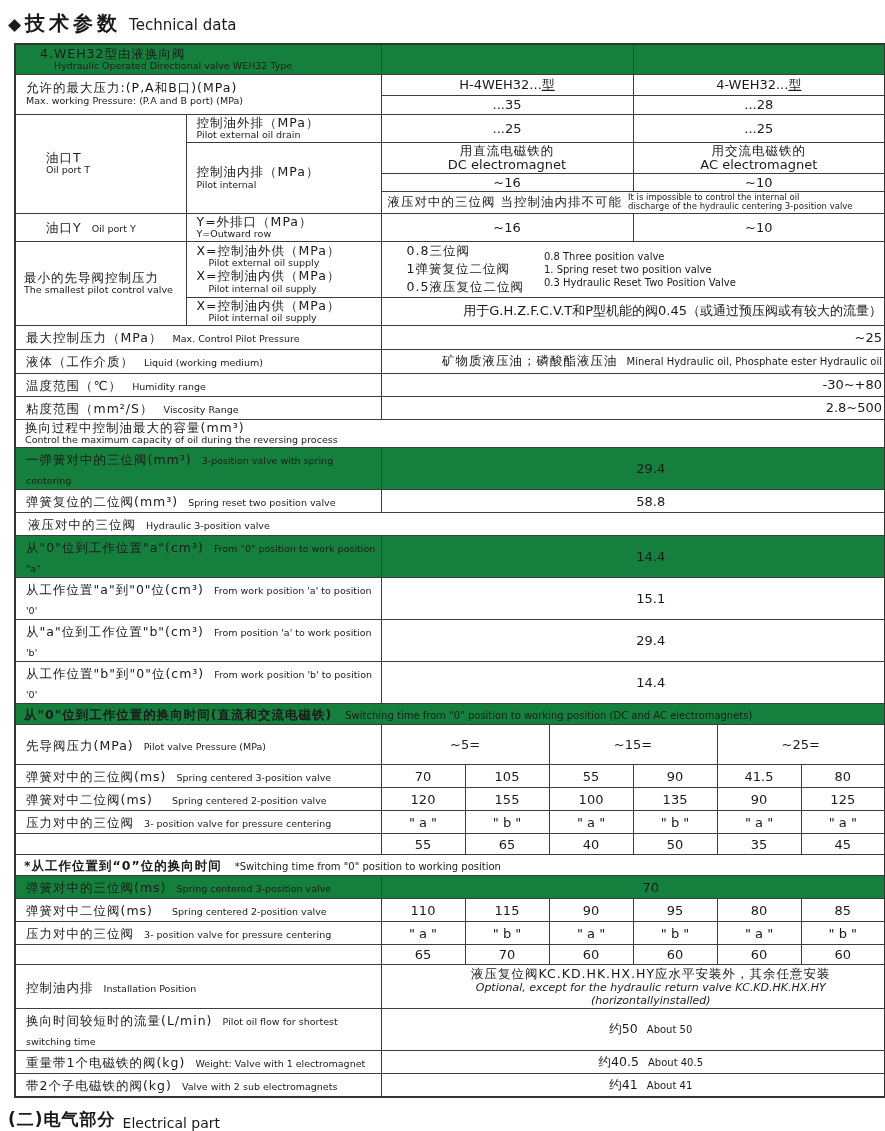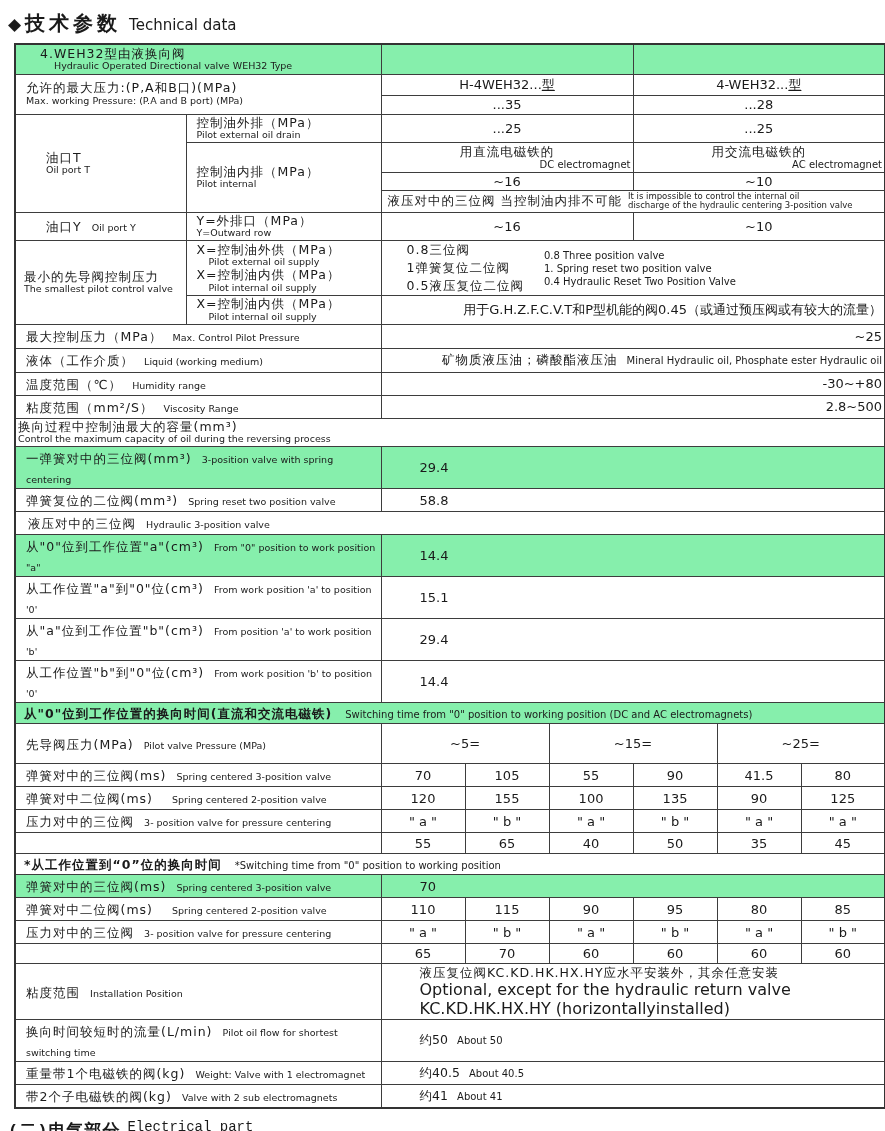--- a/index.html
+++ b/index.html
@@ -19,7 +19,7 @@
   table { border-collapse: collapse; table-layout: fixed; margin-left: 14px; width: 870px; }
   td { border: 1px solid #3d3d3d; vertical-align: middle; overflow: hidden; }
   table { border: 2px solid #333; }
-  .hl td { background: #86efac; }
+  .hl td { background: #15803d; }
 
   
   .l { padding: 1px 3px 1px 10px; text-align: left; }

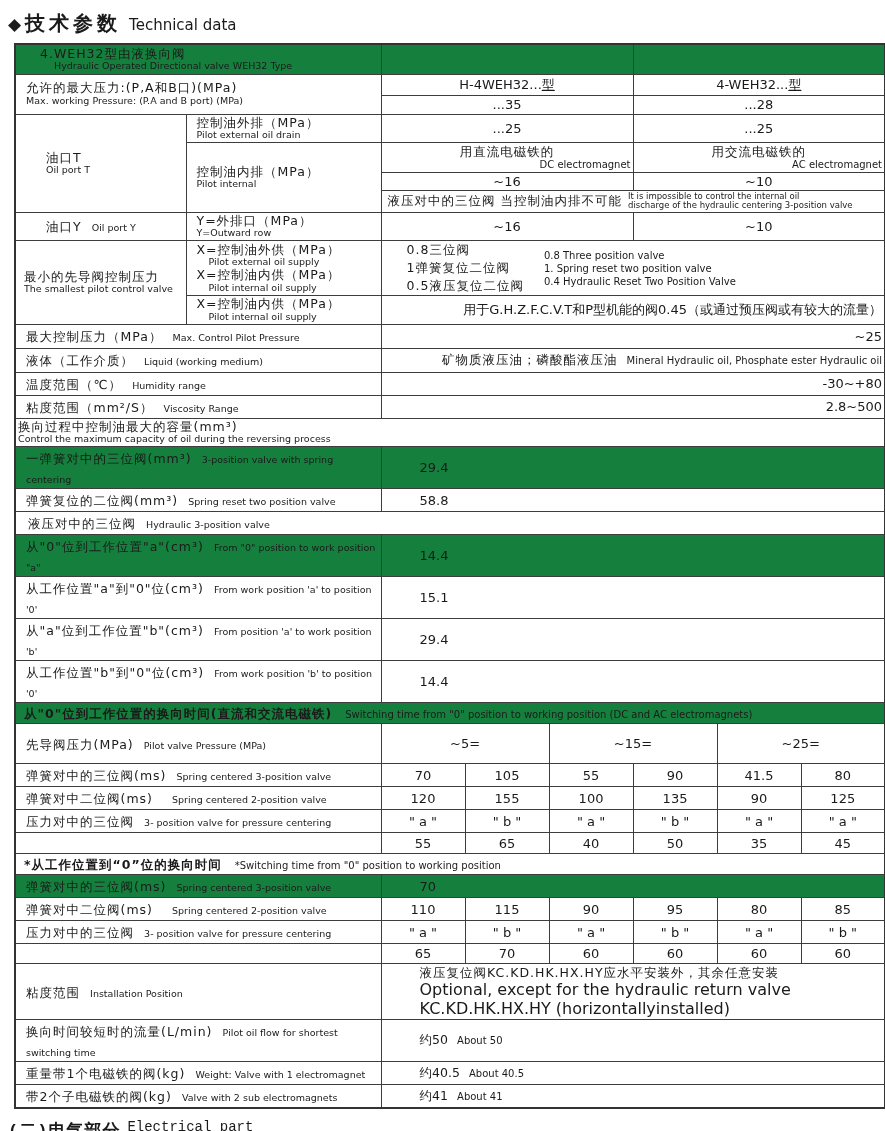--- a/index.html
+++ b/index.html
@@ -33,7 +33,7 @@
 
   
   .v { text-align: center; font-size: 13px; padding: 1px 2px; }
-  .v .e { font-size: 10px; text-align: right; }
+  .v .e { font-size: 13px; }
   .v .z { font-size: 12.5px; letter-spacing: 1px; }
   .stkc .z, .stkc .e { display: block; line-height: 1.1; }
   .vl { text-align: left; font-size: 13px; padding: 1px 2px 1px 38px; }

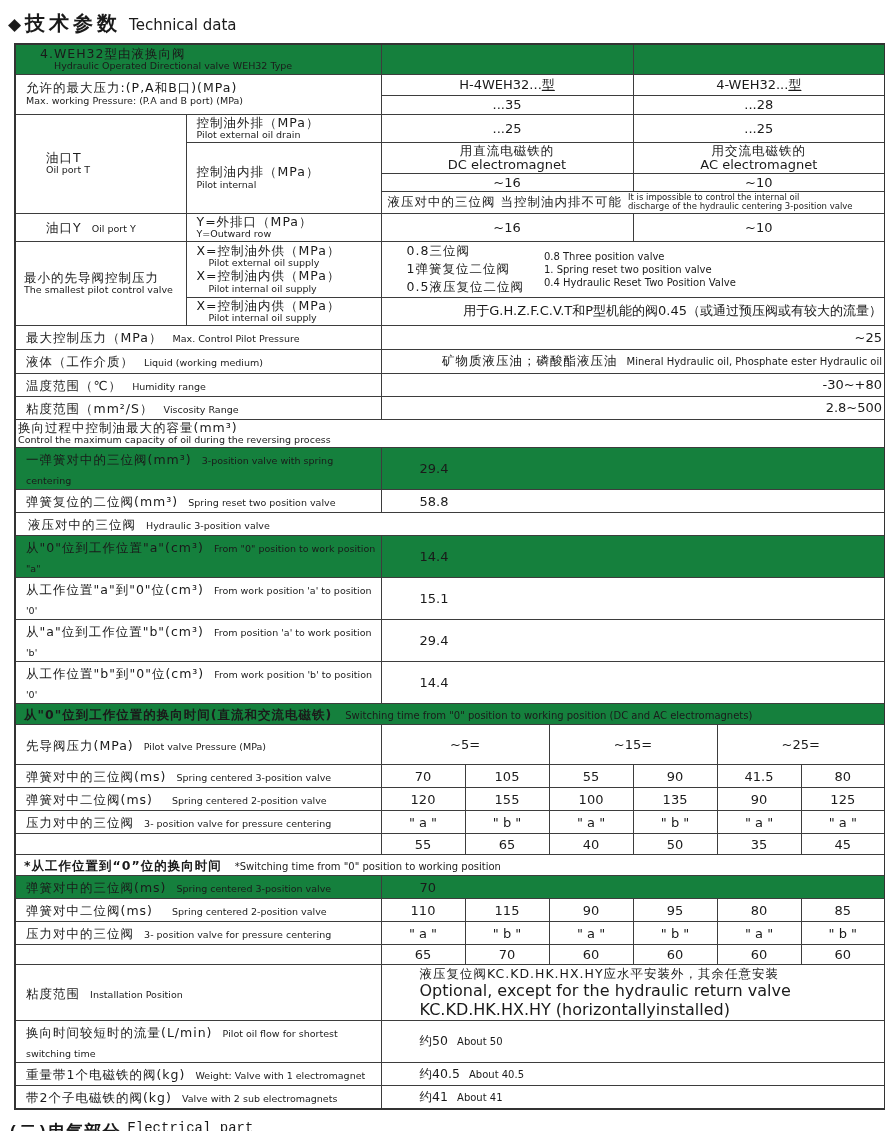--- a/index.html
+++ b/index.html
@@ -177,7 +177,7 @@
         <span class="ecol">
           <span>0.8 Three position valve</span>
           <span>1. Spring reset two position valve</span>
-          <span>0.4 Hydraulic Reset Two Position Valve</span>
+          <span>0.3 Hydraulic Reset Two Position Valve</span>
         </span>
       </div>
     </td>

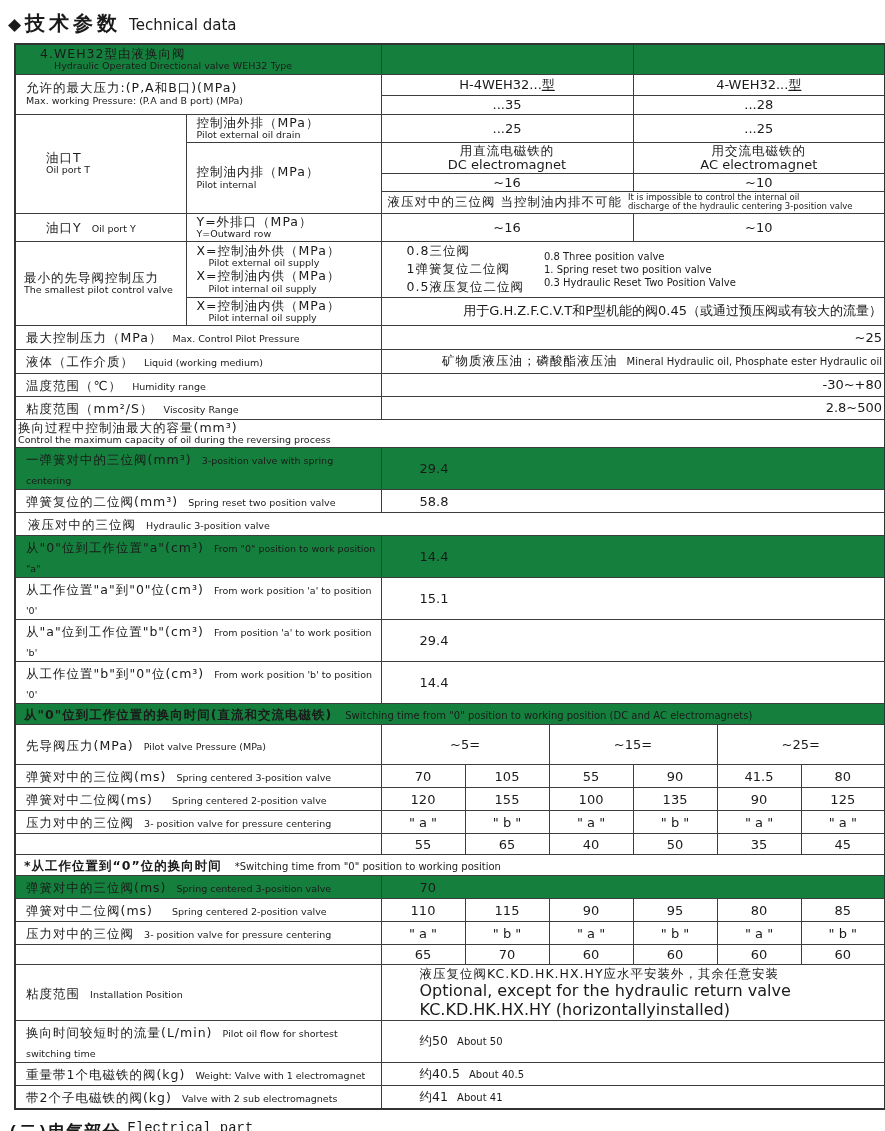--- a/index.html
+++ b/index.html
@@ -223,7 +223,7 @@
   </tr>
 
   <tr style="height:25px">
-    <td colspan="8" class="l stk" style="padding-left:2px">
+    <td colspan="8" class="l stk" style="padding-left:9px">
       <span class="z">换向过程中控制油最大的容量(mm³)</span>
       <span class="e">Control the maximum capacity of oil during the reversing process</span>
     </td>

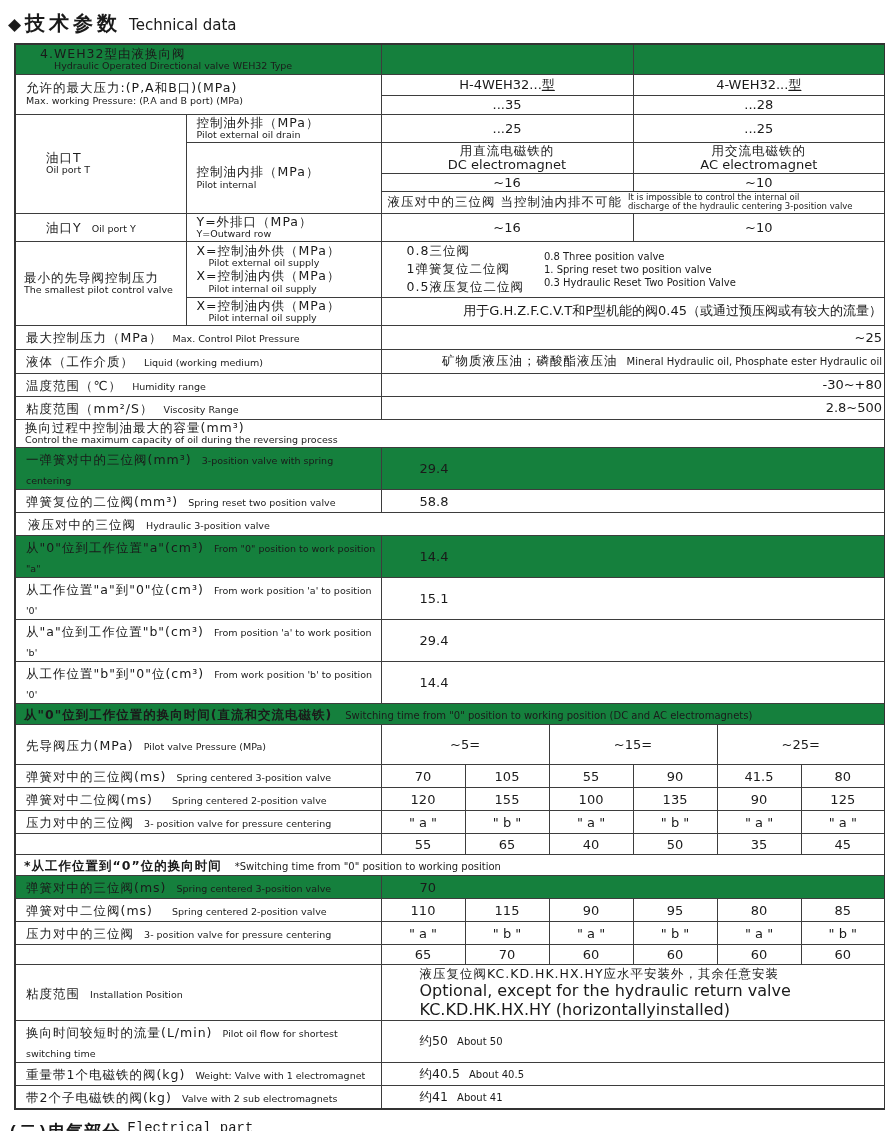--- a/index.html
+++ b/index.html
@@ -36,7 +36,7 @@
   .v .e { font-size: 13px; }
   .v .z { font-size: 12.5px; letter-spacing: 1px; }
   .stkc .z, .stkc .e { display: block; line-height: 1.1; }
-  .vl { text-align: left; font-size: 13px; padding: 1px 2px 1px 38px; }
+  .vl { text-align: center; font-size: 13px; padding: 1px 2px 1px 38px; }
   .vl15 { text-align: right; font-size: 13px; padding: 1px 2px 1px 15px; }
   .vl .e, .vl15 .e { font-size: 10px; margin-left: 5px; margin-top: 16px; }
   .u { text-decoration: underline; }

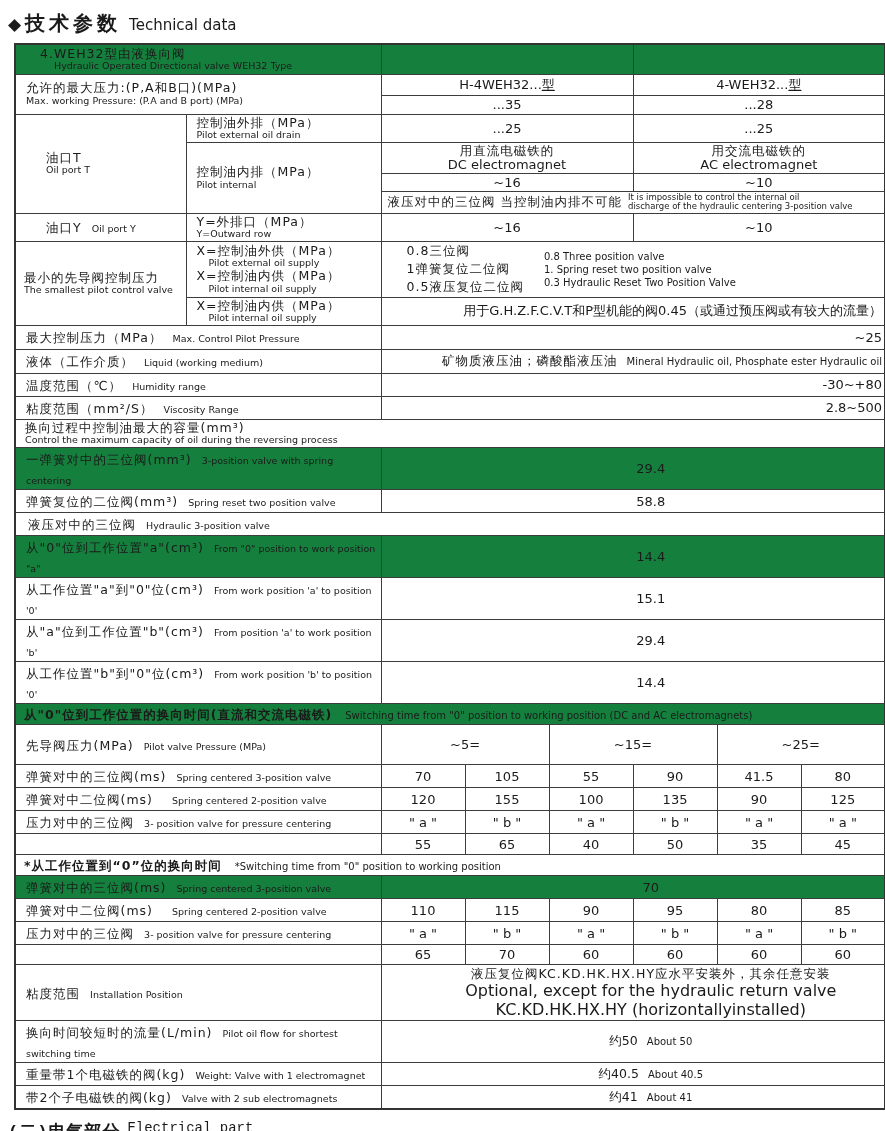--- a/index.html
+++ b/index.html
@@ -387,7 +387,7 @@
 
   <tr style="height:32px">
     <td colspan="2" class="l inl">
-      <span class="z">粘度范围</span>
+      <span class="z">控制油内排</span>
       <span class="e">Installation Position</span>
     </td>
     <td colspan="6" class="vl two-line">

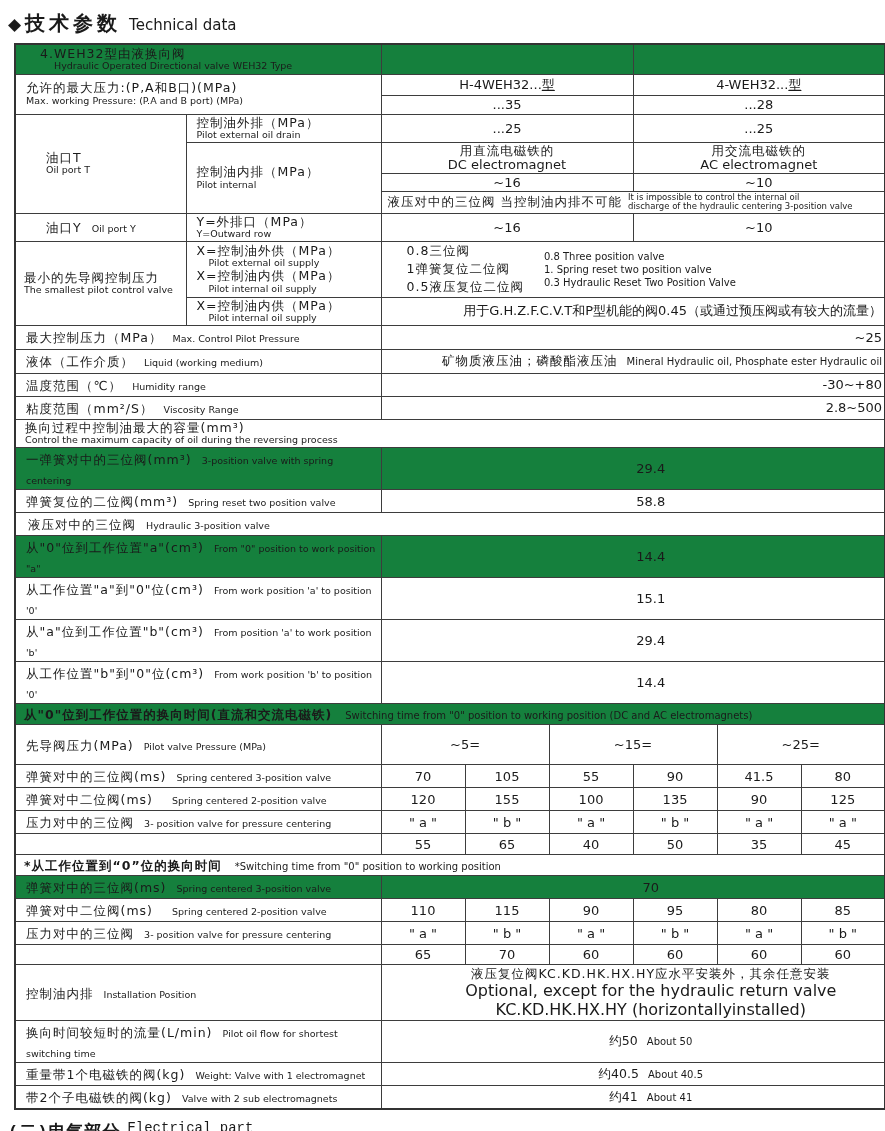--- a/index.html
+++ b/index.html
@@ -51,7 +51,7 @@
   .pm-val .ecol span { display: block; font-size: 10px; line-height: 1.3; }
 
   .two-line .l1 { display: block; font-size: 12.5px; letter-spacing: 1px; line-height: 1.2; }
-  .two-line .l2 { display: block; font-size: 16px; line-height: 1.2; }
+  .two-line .l2 { display: block; font-size: 11px; line-height: 1.2; font-style: italic; }
 
   .sechdr { padding-left: 8px; }
   .sechdr .z { font-size: 12.5px; font-weight: bold; letter-spacing: 1px; }

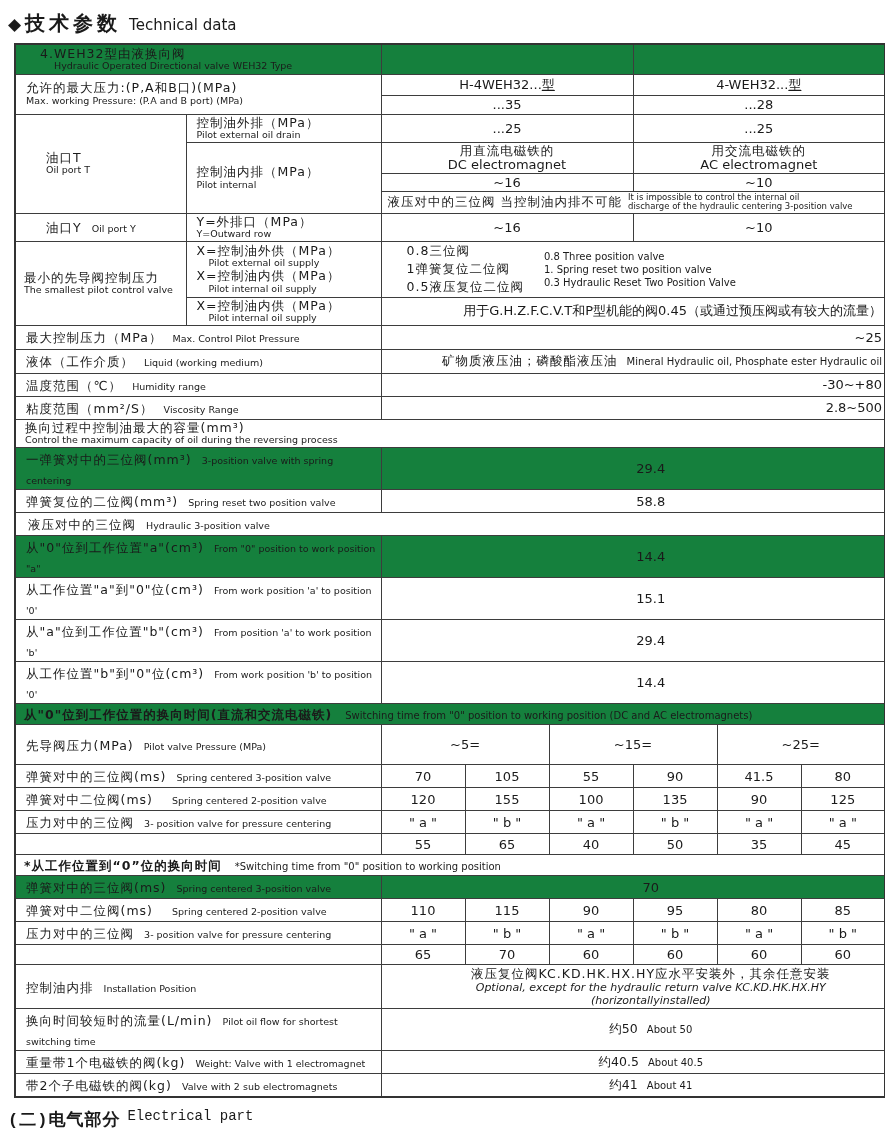--- a/index.html
+++ b/index.html
@@ -12,7 +12,7 @@
   .h1 .dia { font-size: 17px; margin-right: 4px; }
   .h1 .zh { font-size: 20px; font-weight: bold; letter-spacing: 4px; }
   .h1 .en { font-size: 15px; margin-left: 8px; }
-  .h2 { margin: 10px 0 5px 8px; display: flex; align-items: flex-start; font-family: Liberation Mono, monospace; }
+  .h2 { margin: 10px 0 5px 8px; display: flex; align-items: flex-end; }
   .h2 .zh { font-size: 17px; font-weight: bold; letter-spacing: 1px; }
   .h2 .en { font-size: 14px; margin-left: 7px; }
 

